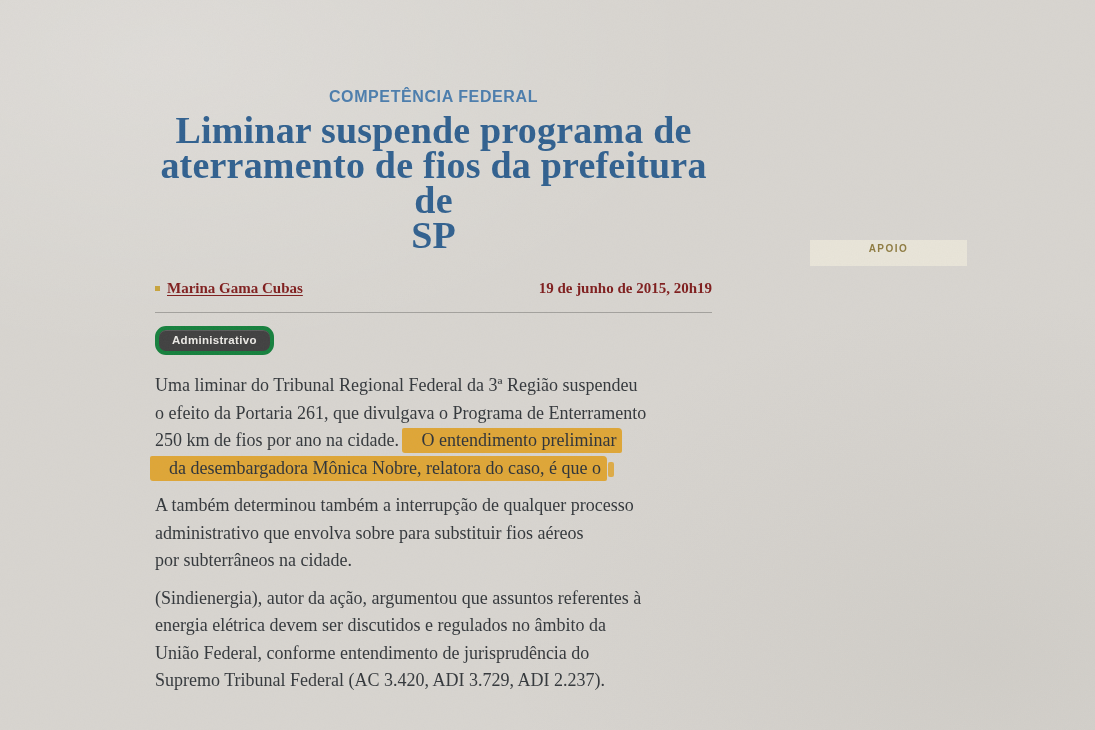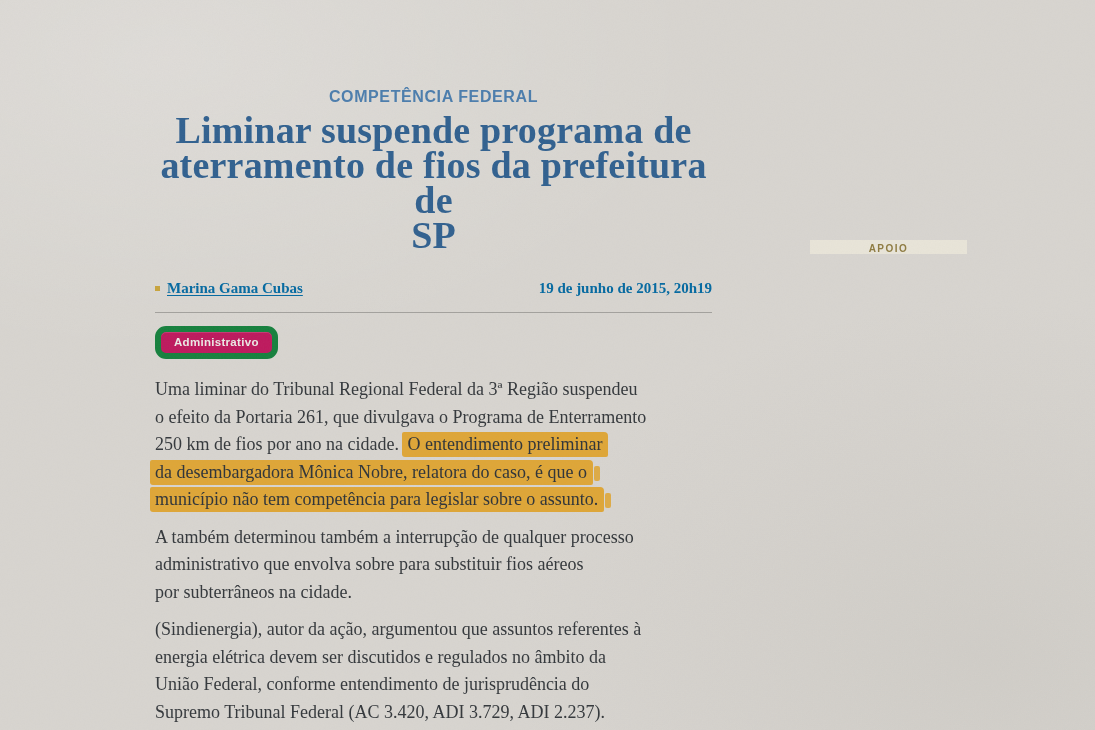--- a/index.html
+++ b/index.html
@@ -64,7 +64,7 @@
   .txt:empty { display:none; }
 
   .apoio {
-    position:absolute; left:810px; top:240px; width:157px; height:14px;
+    position:absolute; left:810px; top:240px; width:157px; height:26px;
     background:#e9e5d9; text-align:center; line-height:18px;
     font-family:"Liberation Sans","DejaVu Sans",sans-serif;
     font-weight:700; font-size:10px; letter-spacing:1.5px; color:#8e7b40;

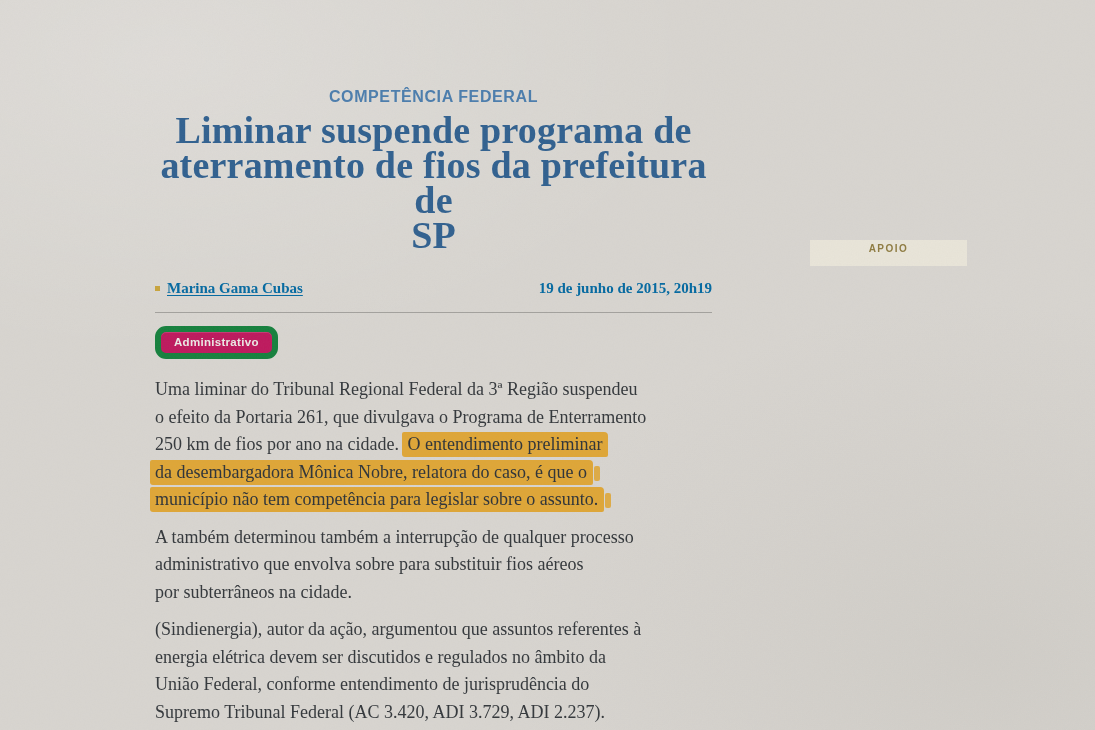--- a/index.html
+++ b/index.html
@@ -30,7 +30,7 @@
   }
   .byline {
     margin-top:27px; display:flex; justify-content:space-between; align-items:flex-start;
-    font-weight:700; font-size:15px; color:#0369a1;
+    font-weight:700; font-size:15px; color:#7f1d1d;
   }
   .author { display:flex; align-items:center; gap:7px; cursor:pointer; }
   .author .bullet { width:5px; height:5px; background:#c8a43c; display:inline-block; }

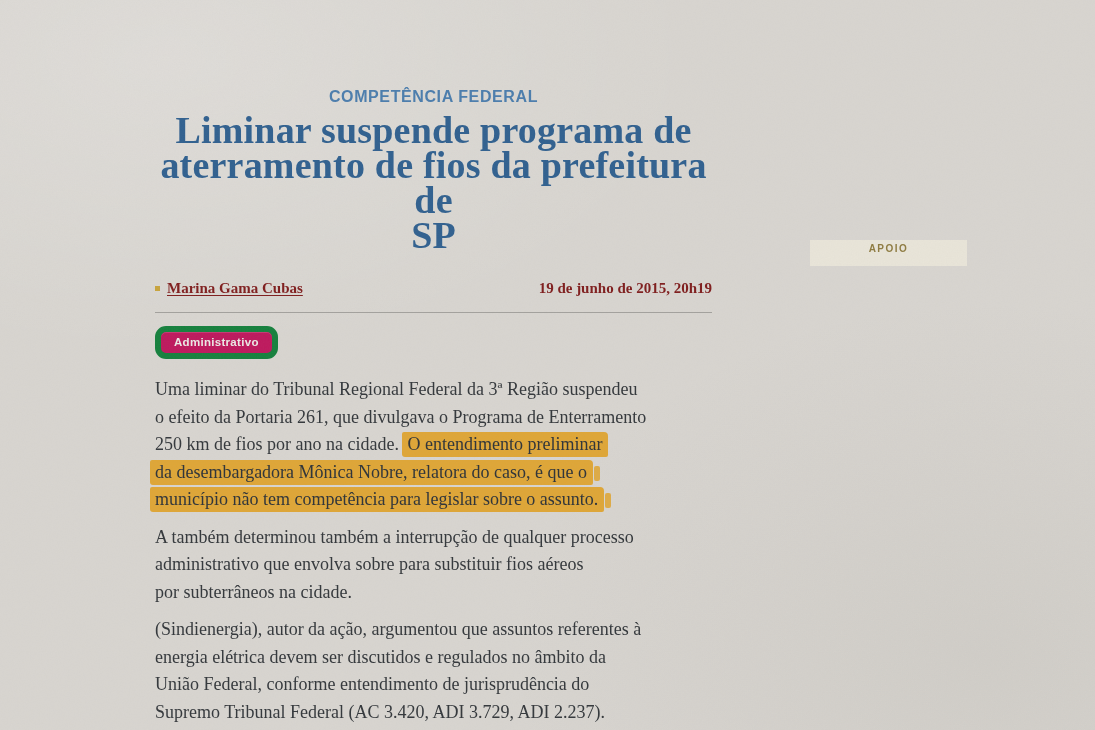--- a/index.html
+++ b/index.html
@@ -38,11 +38,11 @@
   .rule { margin-top:15px; border-top:1px solid #a3a19d; height:0; }
   .tag {
     display:inline-block; margin-top:13px;
-    background:#be185d; color:#eceae6;
+    background:#404040; color:#eceae6;
     font-family:"Liberation Sans","DejaVu Sans",sans-serif;
     font-weight:700; font-size:11.5px; letter-spacing:.3px;
     padding:4px 13px 5px; border-radius:11px;
-    border:6px solid #15803d; box-shadow:inset 0 1px 0 rgba(255,255,255,.14);
+    border:4px solid #15803d; box-shadow:inset 0 1px 0 rgba(255,255,255,.14);
     cursor:pointer;
   }
   .body { margin-top:17px; font-size:18px; line-height:27.5px; color:#33373b; }

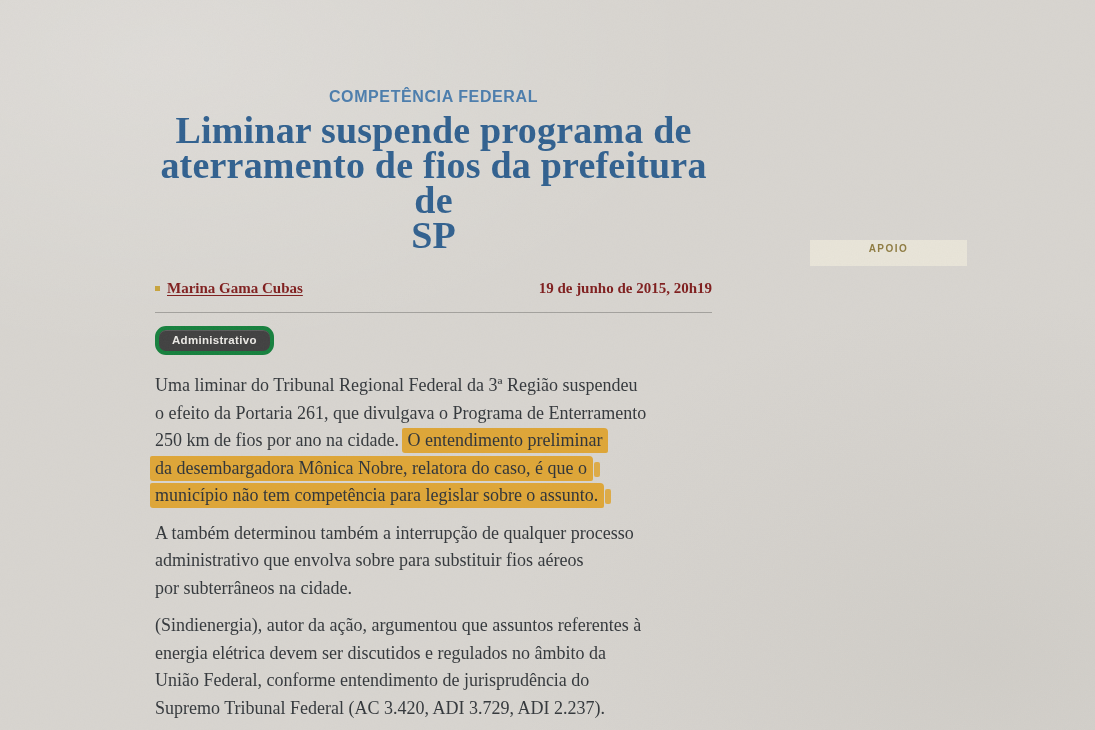--- a/index.html
+++ b/index.html
@@ -50,7 +50,7 @@
   .line { white-space:nowrap; }
   .hl {
     background:#dfa636; color:#2e3338;
-    padding:2px 6px 3px 5px; margin-left:-5px;
+    padding:2px 6px 3px 19px; margin-left:-5px;
     border-radius:2px 4px 2px 3px;
     box-decoration-break:clone; -webkit-box-decoration-break:clone;
   }

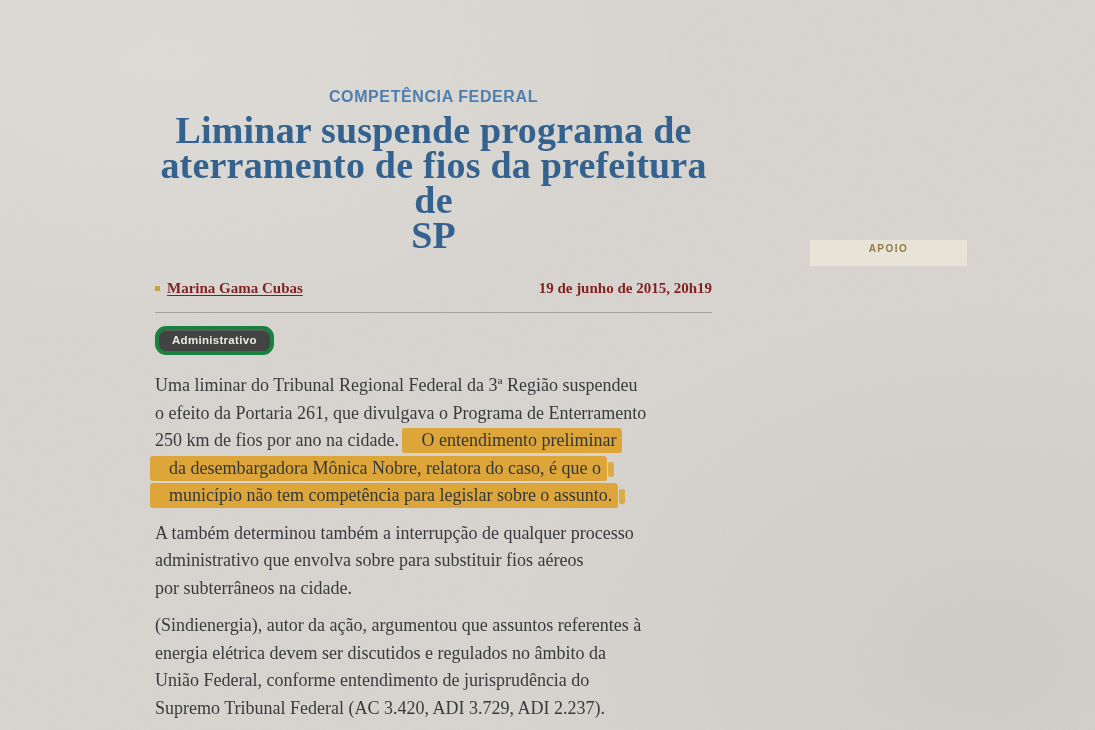--- a/index.html
+++ b/index.html
@@ -104,7 +104,6 @@
         <div class="line"><span class="txt">o efeito da Portaria 261, que divulgava o Programa de Enterramento</span></div>
         <div class="line"><span class="txt">250 km de fios por ano na cidade. </span><span class="hl inline-hl">O entendimento preliminar</span></div>
         <div class="line"><span class="hl blob">da desembargadora Mônica Nobre, relatora do caso, é que o</span></div>
-        <div class="line"><span class="hl blob">município não tem competência para legislar sobre o assunto.</span></div>
       </div>
 
       <div class="para">

